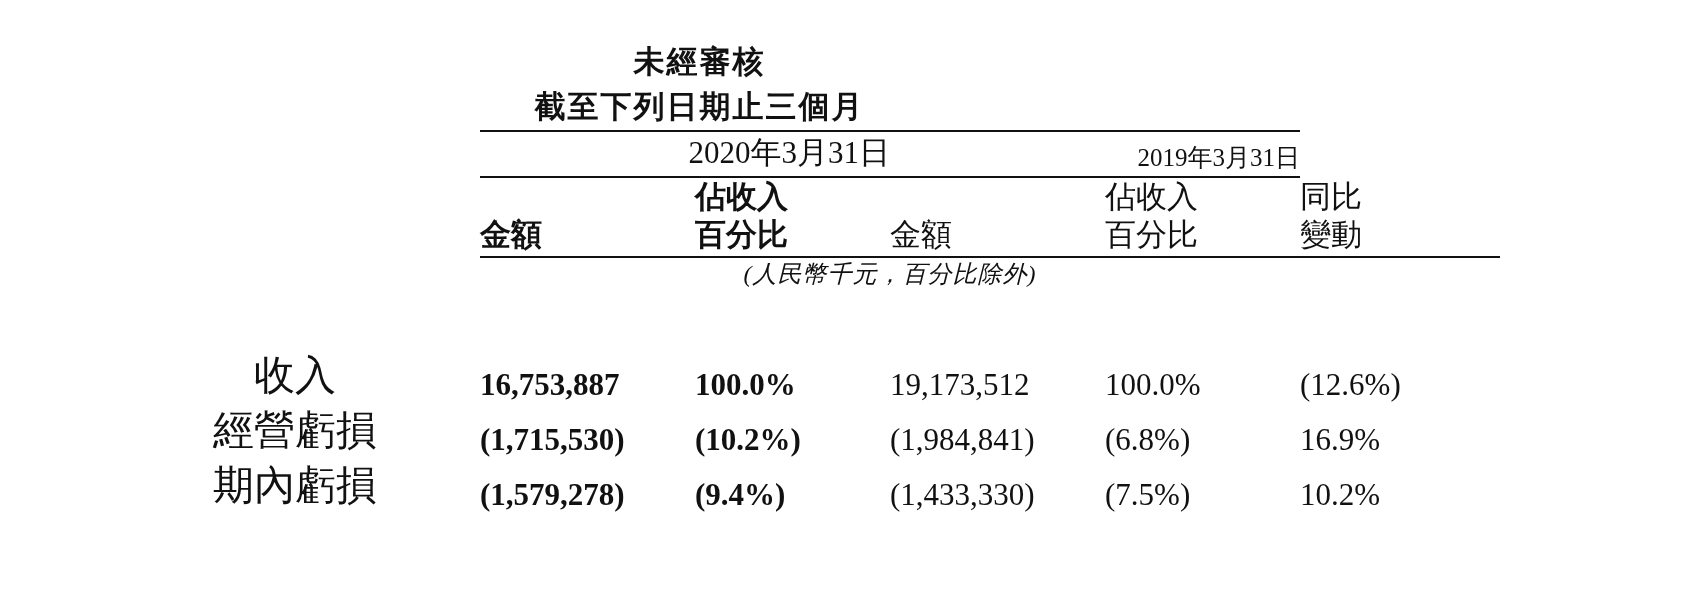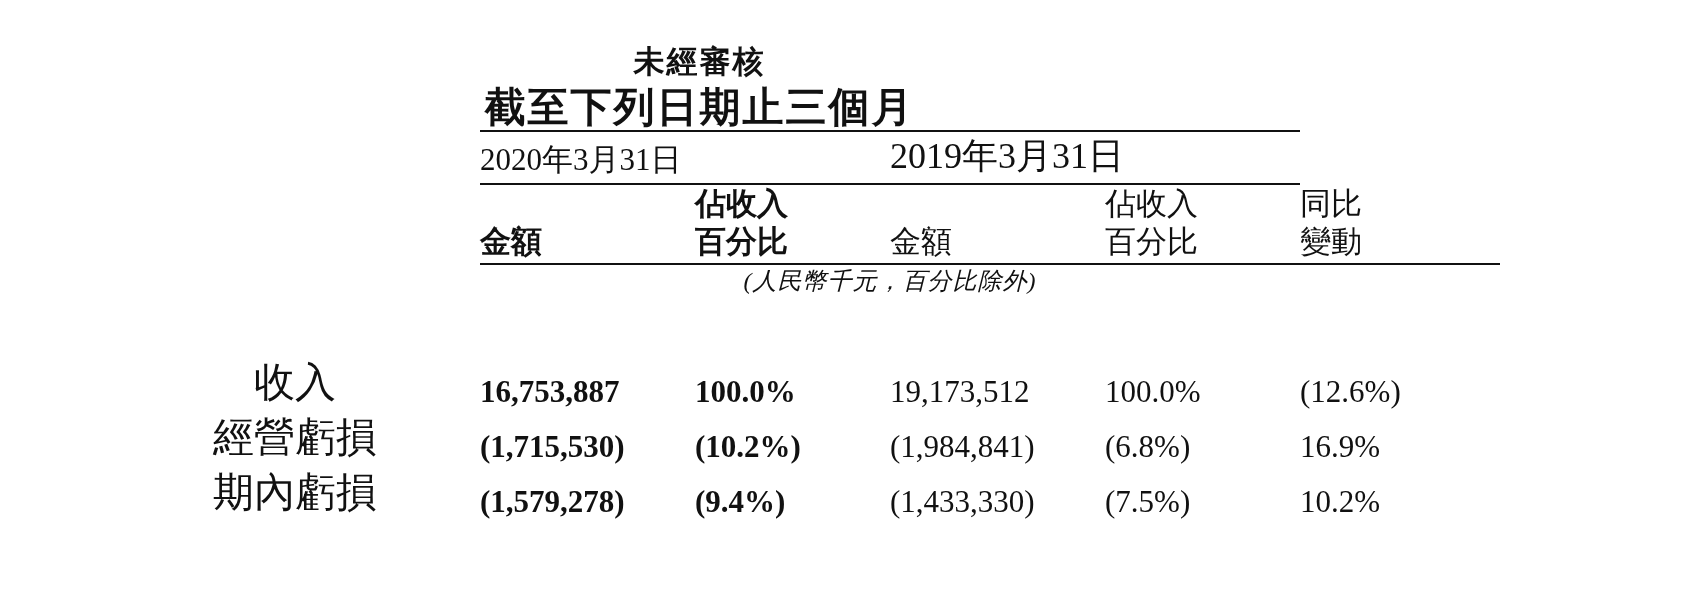--- a/index.html
+++ b/index.html
@@ -35,7 +35,7 @@
     line-height: 44px;
   }
   .header .line2 {
-    font-size: 41px;
+    font-size: 31px;
     font-weight: bold;
     letter-spacing: 2px;
     line-height: 46px;

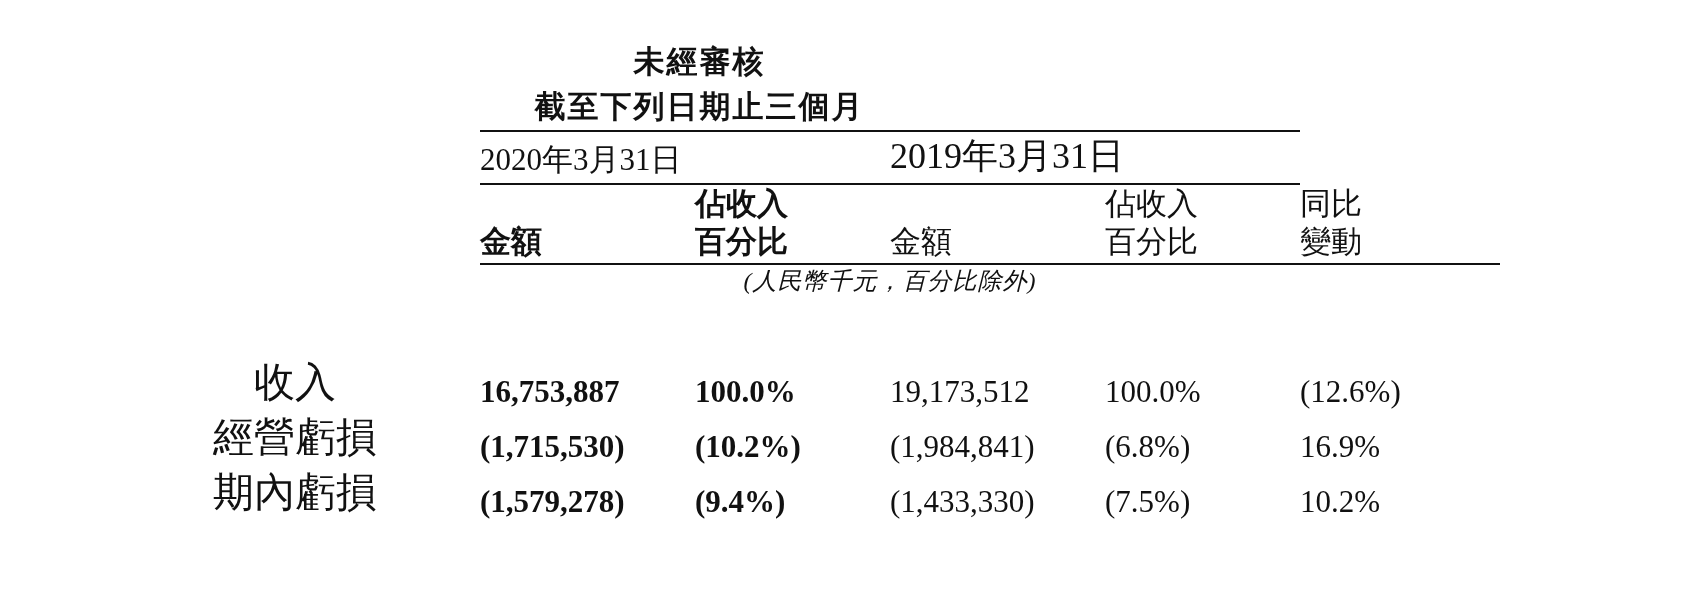--- a/index.html
+++ b/index.html
@@ -70,7 +70,7 @@
   }
 
   .span-head {
-    text-align: left;
+    text-align: right;
     padding-bottom: 4px;
   }
   .head-2020 {

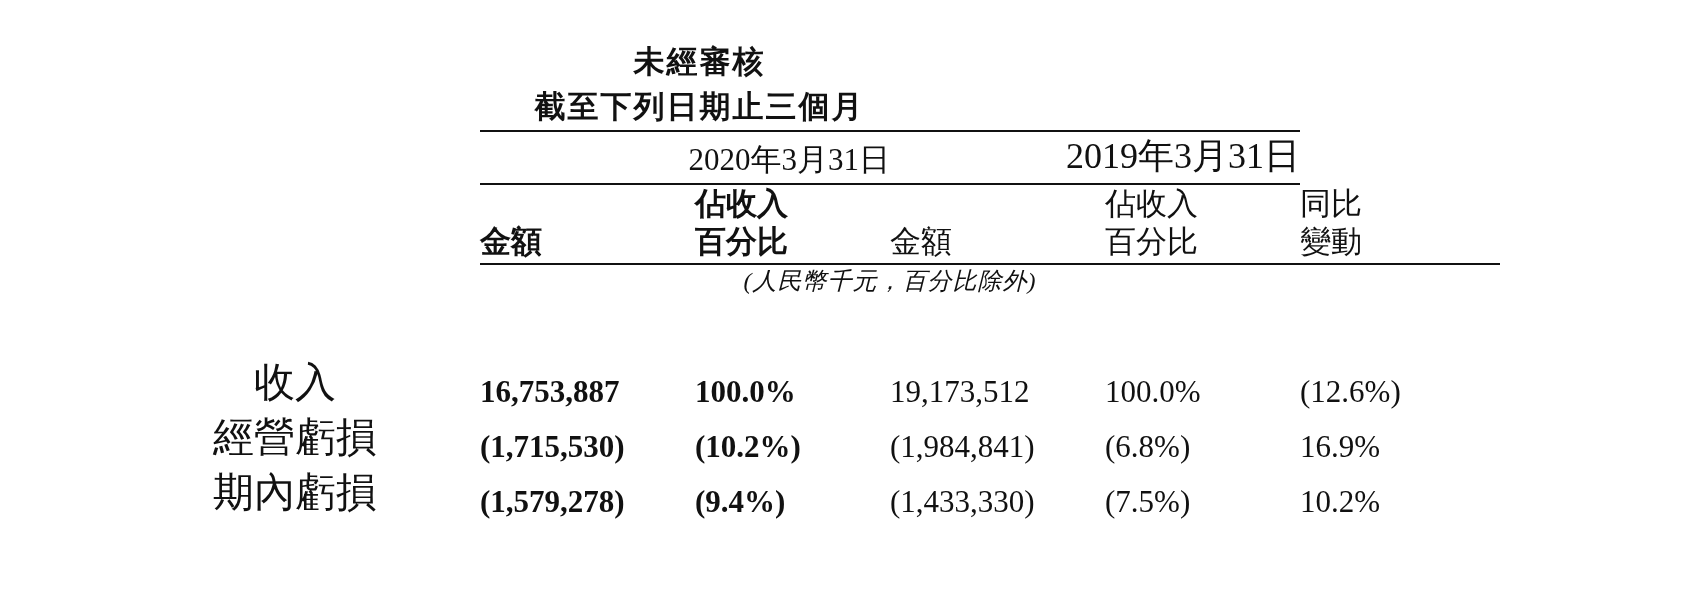--- a/index.html
+++ b/index.html
@@ -80,7 +80,7 @@
     padding-bottom: 6px;
   }
   .head-2019 {
-    font-size: 36px;
+    font-size: 25px;
     padding-top: 10px;
     padding-bottom: 6px;
   }

